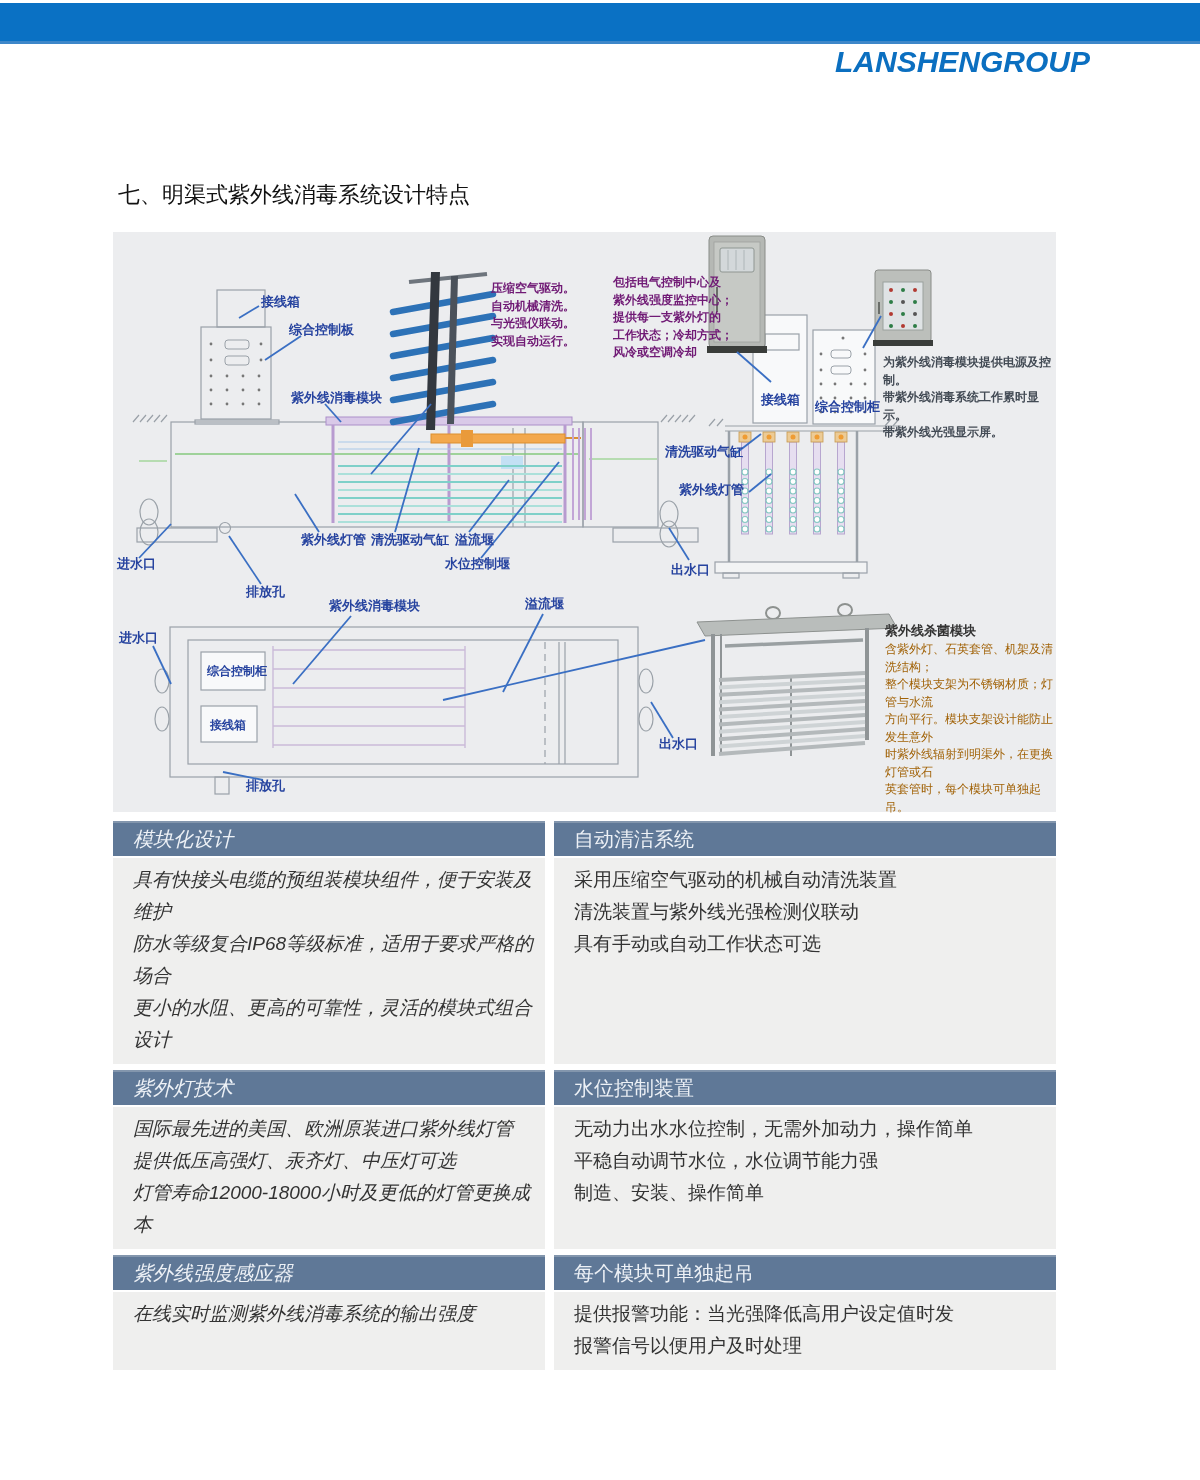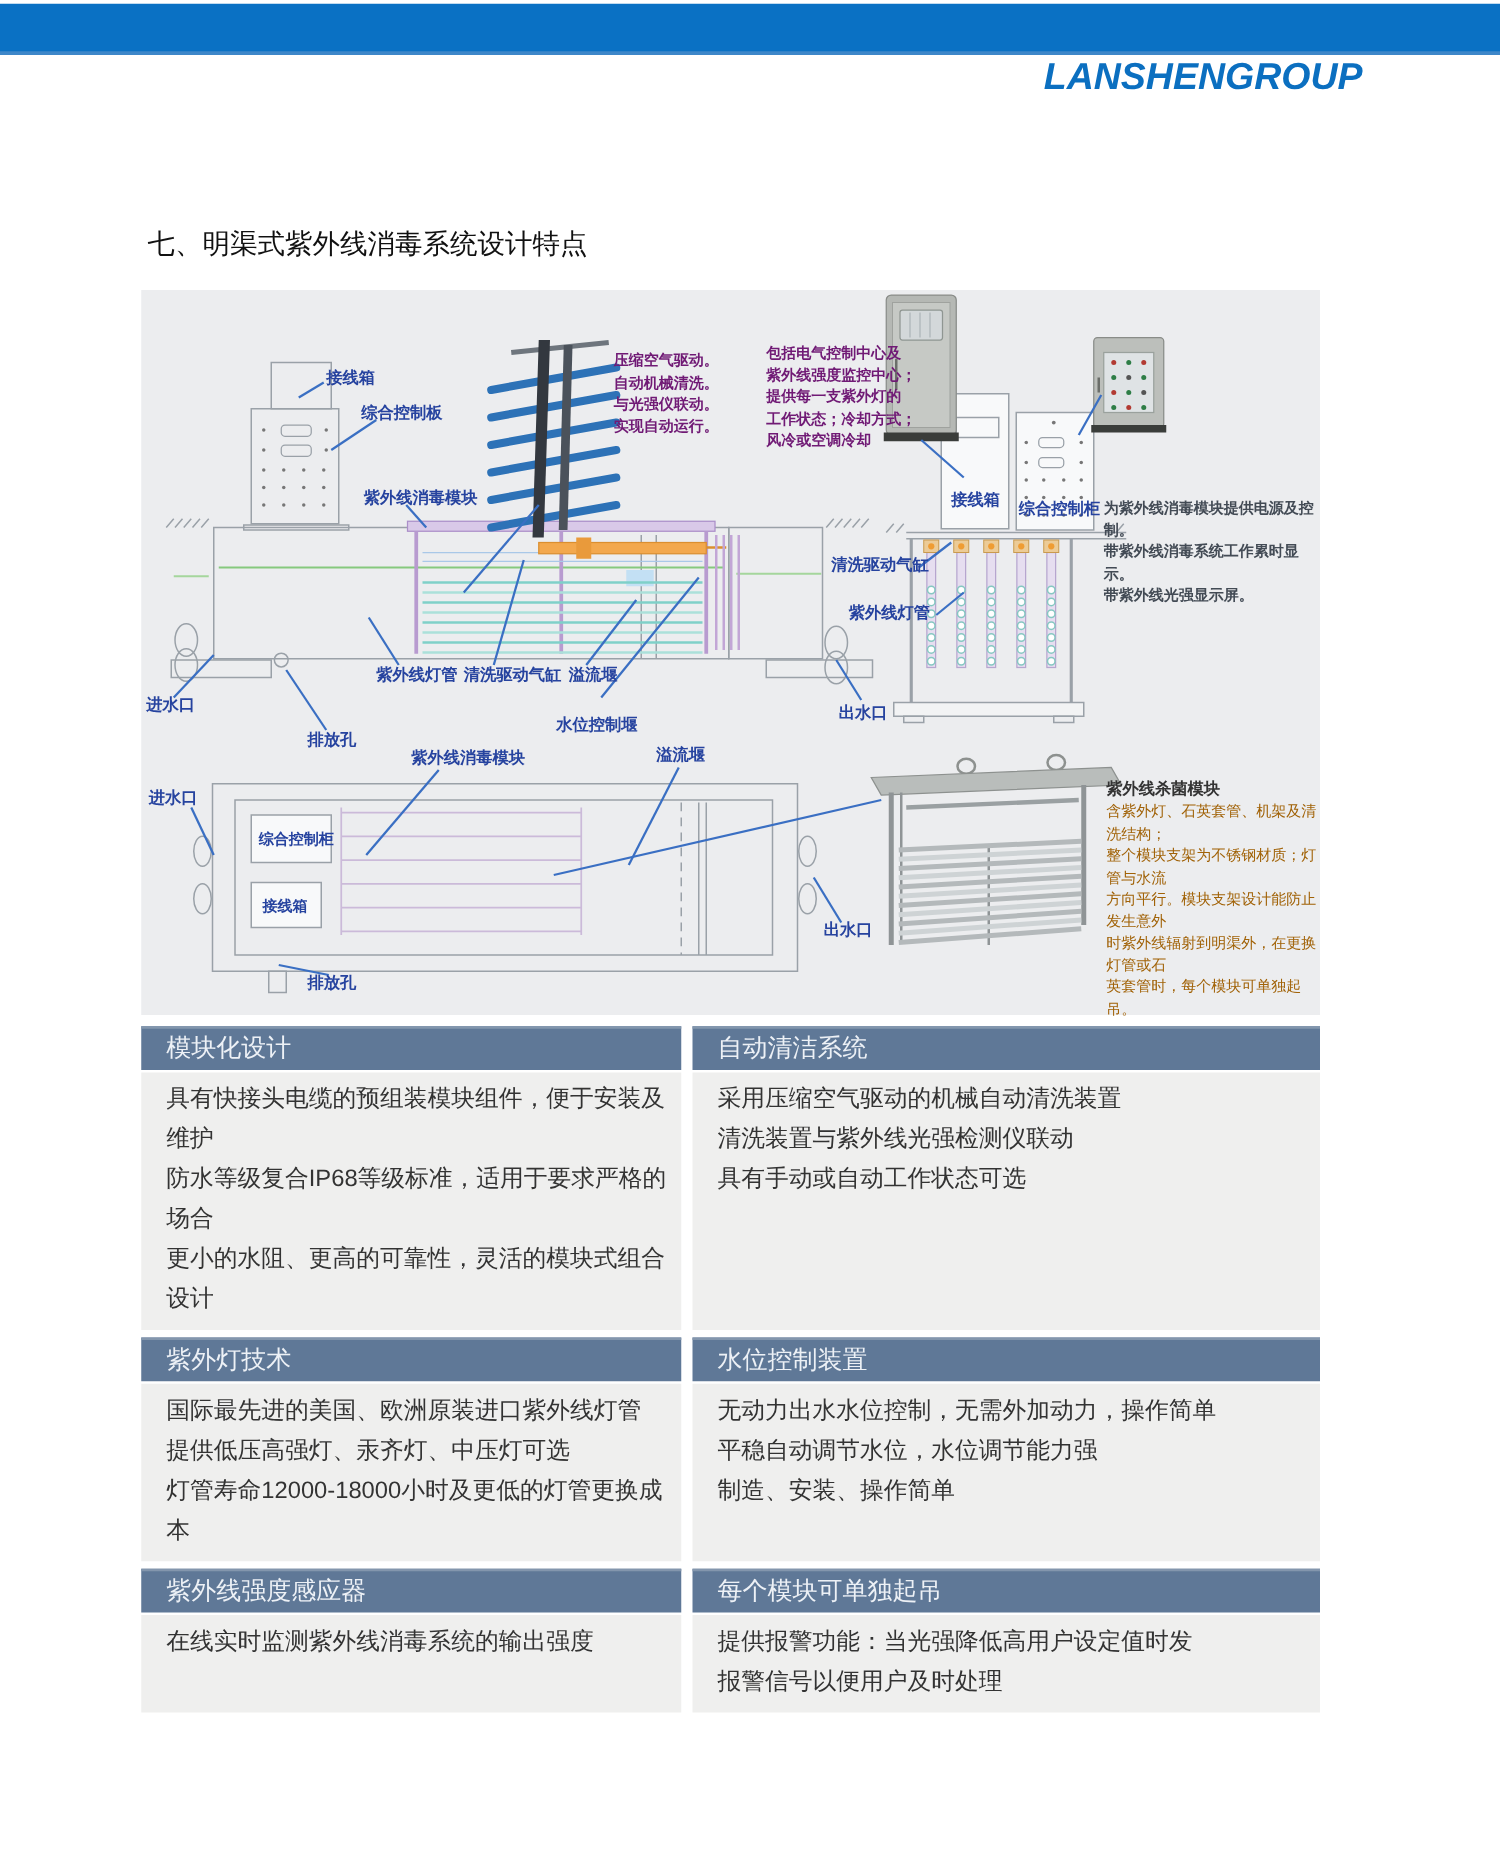--- a/index.html
+++ b/index.html
@@ -14,7 +14,7 @@
   .diagram svg{position:absolute;left:0;top:0;}
   .dlabel{position:absolute;font-size:13px;font-weight:bold;color:#26439f;white-space:nowrap;line-height:15px;text-align:center;}
   .dnote{position:absolute;font-size:12px;font-weight:bold;color:#701a75;white-space:pre-line;line-height:17.5px;}
-  .dnote.dark{color:#434b55;margin-top:44px;}
+  .dnote.dark{color:#434b55;}
   .dtitle{position:absolute;font-size:13px;font-weight:bold;color:#333;white-space:nowrap;}
   .ddesc{position:absolute;font-size:12px;color:#a16207;white-space:pre-line;line-height:17.5px;font-weight:normal;}
   .features{position:absolute;left:113px;top:821px;width:943px;}

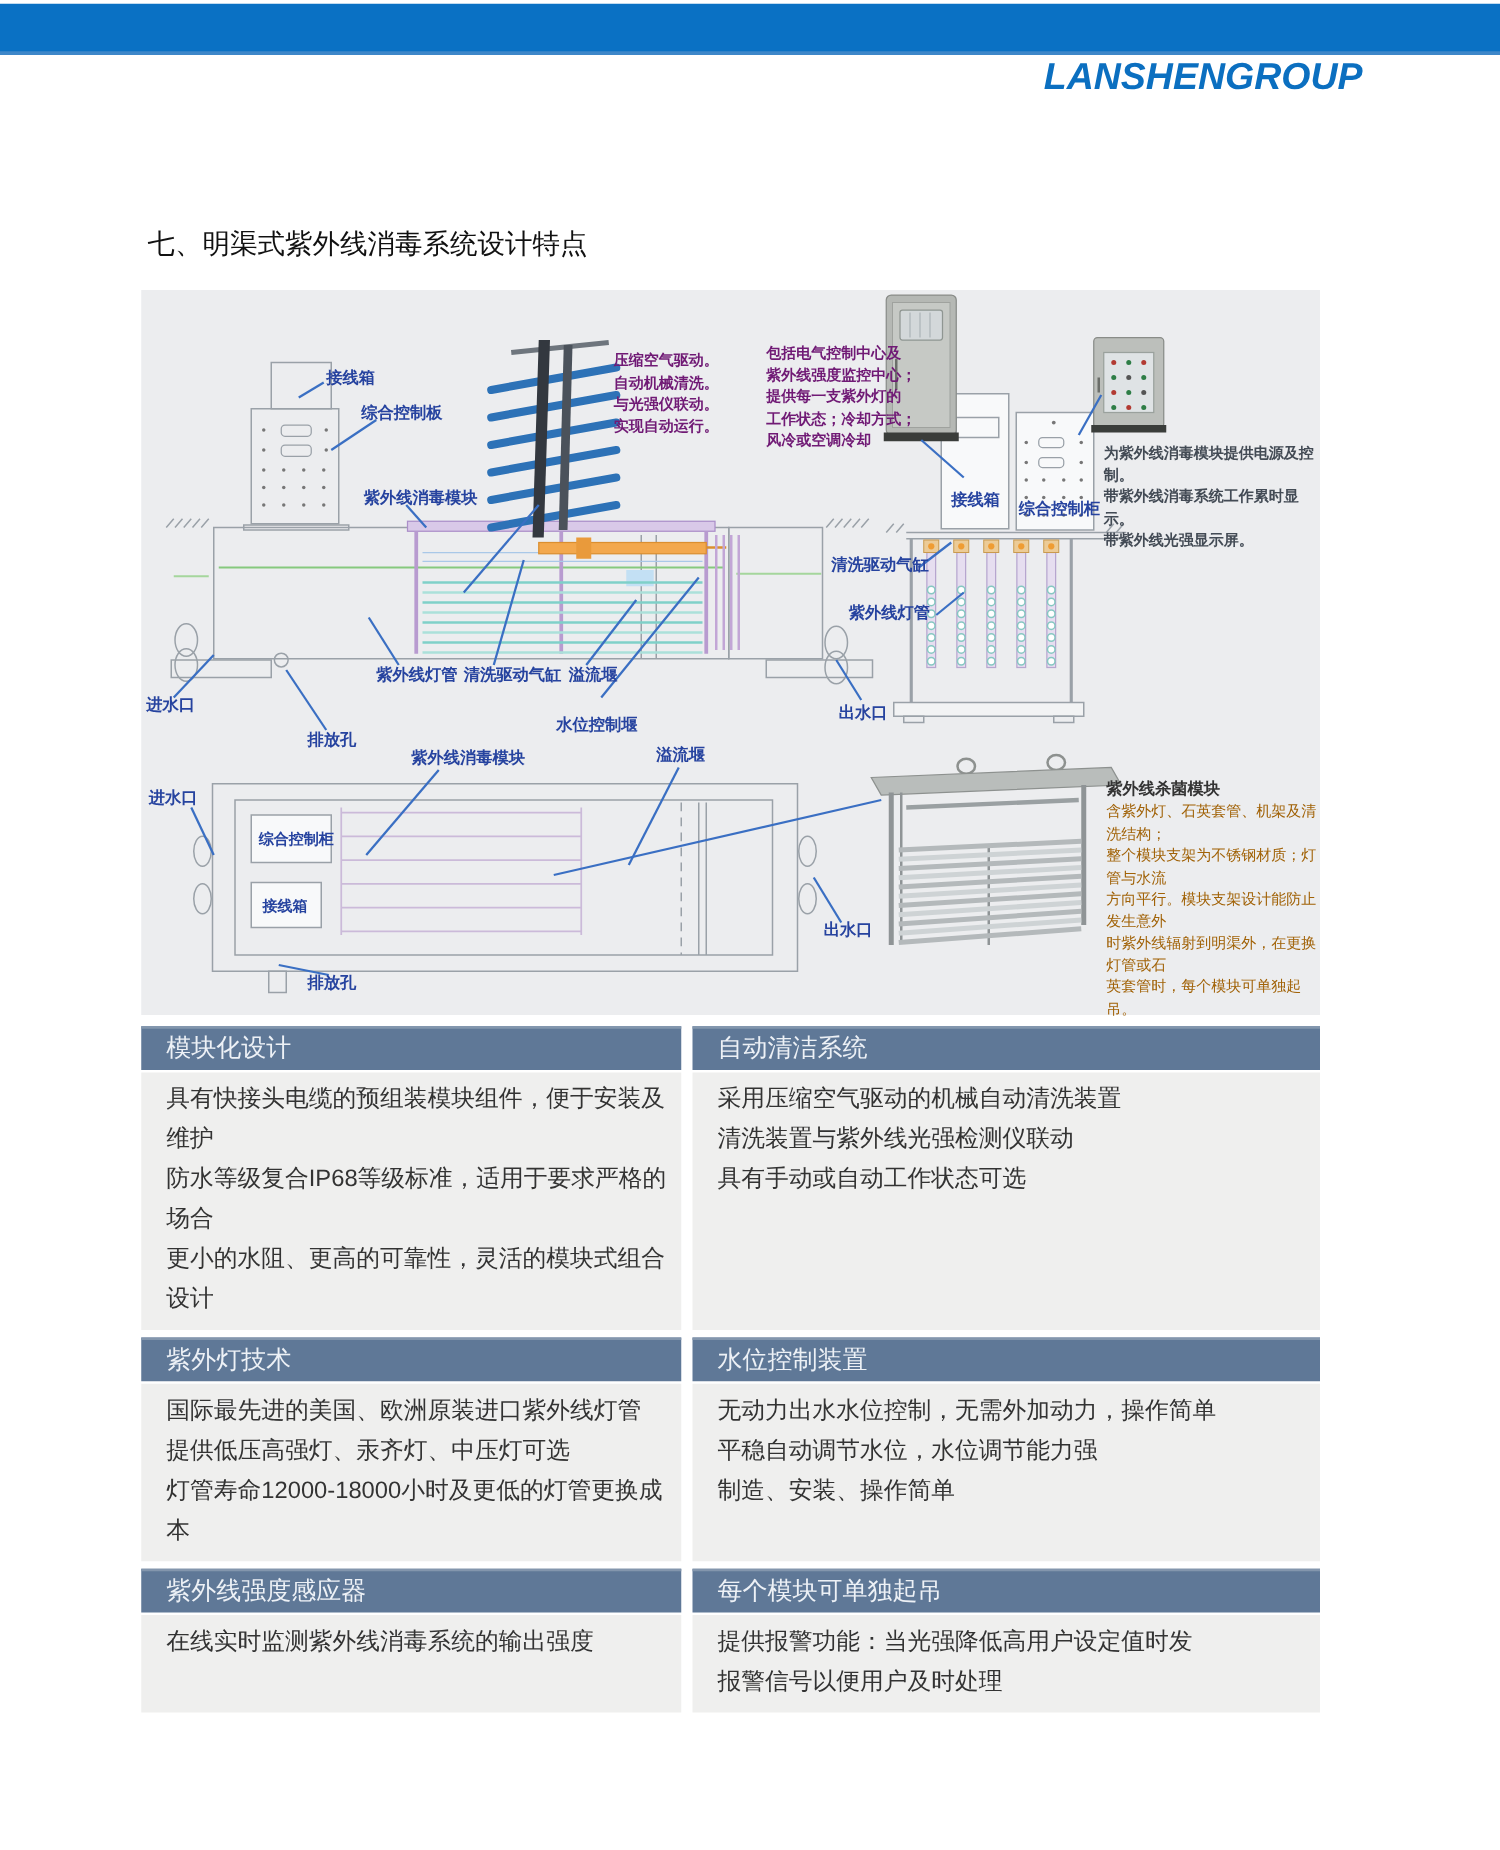--- a/index.html
+++ b/index.html
@@ -314,7 +314,7 @@
     <span class="dlabel" style="left:188px;top:300px">紫外线灯管</span>
     <span class="dlabel" style="left:258px;top:300px">清洗驱动气缸</span>
     <span class="dlabel" style="left:342px;top:300px">溢流堰</span>
-    <span class="dlabel" style="left:332px;top:340px">水位控制堰</span>
+    <span class="dlabel" style="left:332px;top:324px">水位控制堰</span>
     <span class="dlabel" style="left:4px;top:324px">进水口</span>
     <span class="dlabel" style="left:133px;top:352px">排放孔</span>
     <span class="dlabel" style="left:558px;top:330px">出水口</span>

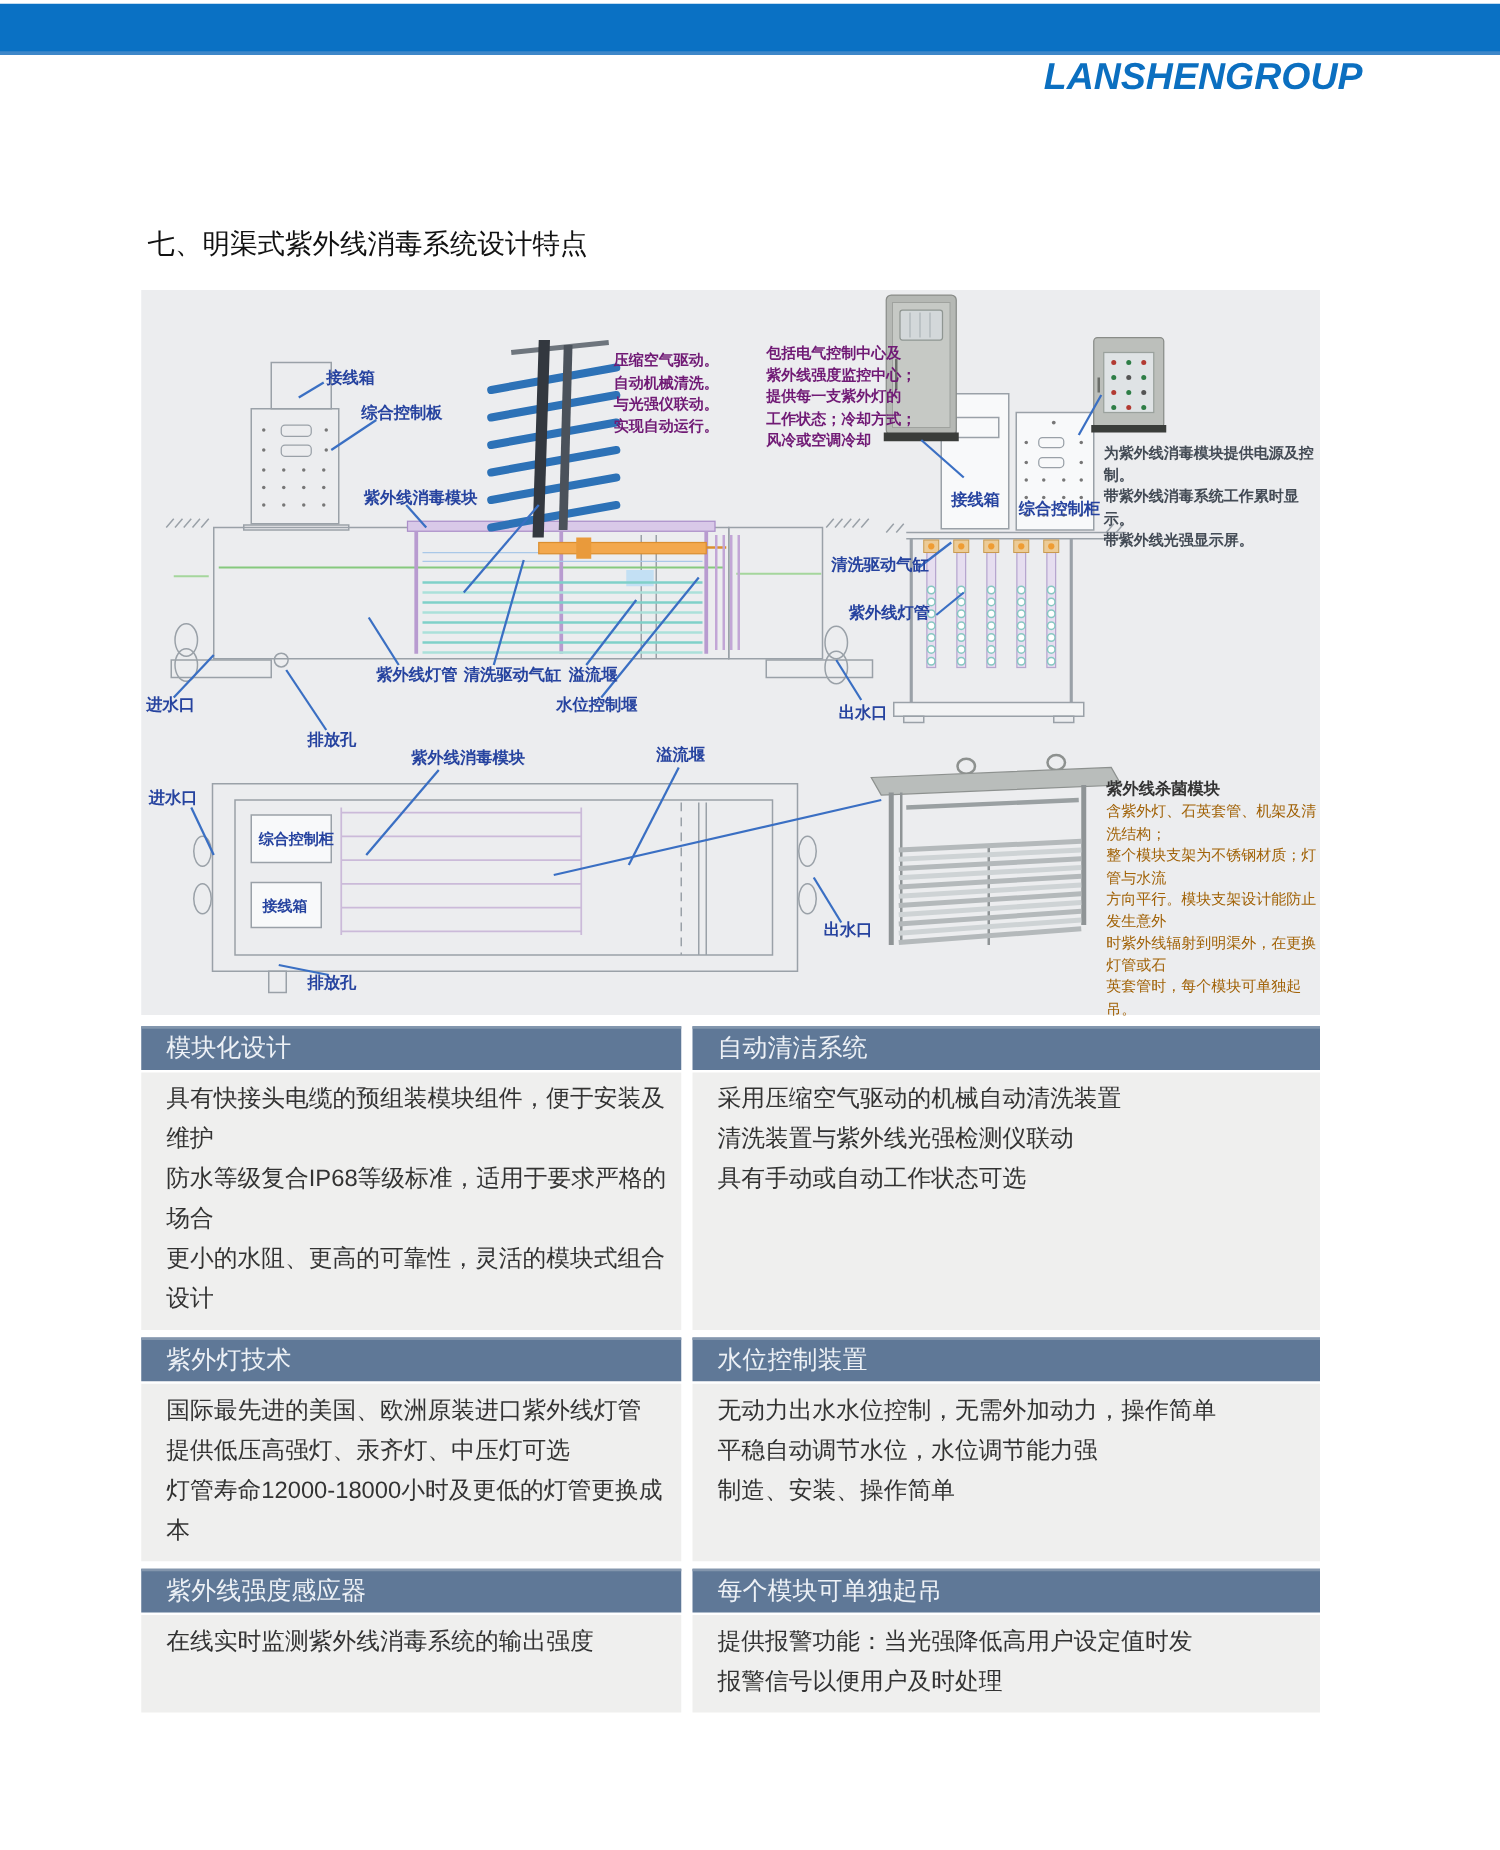--- a/index.html
+++ b/index.html
@@ -20,7 +20,7 @@
   .features{position:absolute;left:113px;top:821px;width:943px;}
   .frow{display:flex;gap:9px;margin-bottom:6px;align-items:stretch;}
   .fcell{display:flex;flex-direction:column;}
-  .fcell.left{width:432px;}
+  .fcell.left{width:432px;font-style:italic;}
   .fcell.right{flex:1;}
   .fhdr{background:#5f7897;border-top:2px solid #8396ad;color:#edf1f6;font-size:20px;
         height:33px;line-height:33px;padding-left:20px;}

